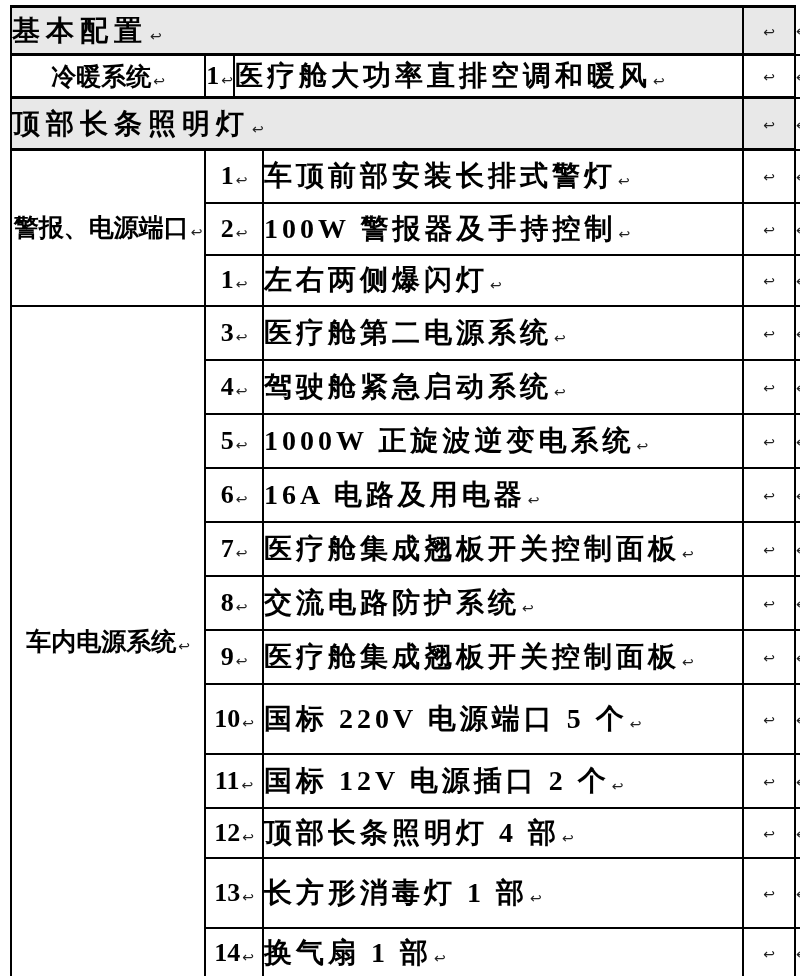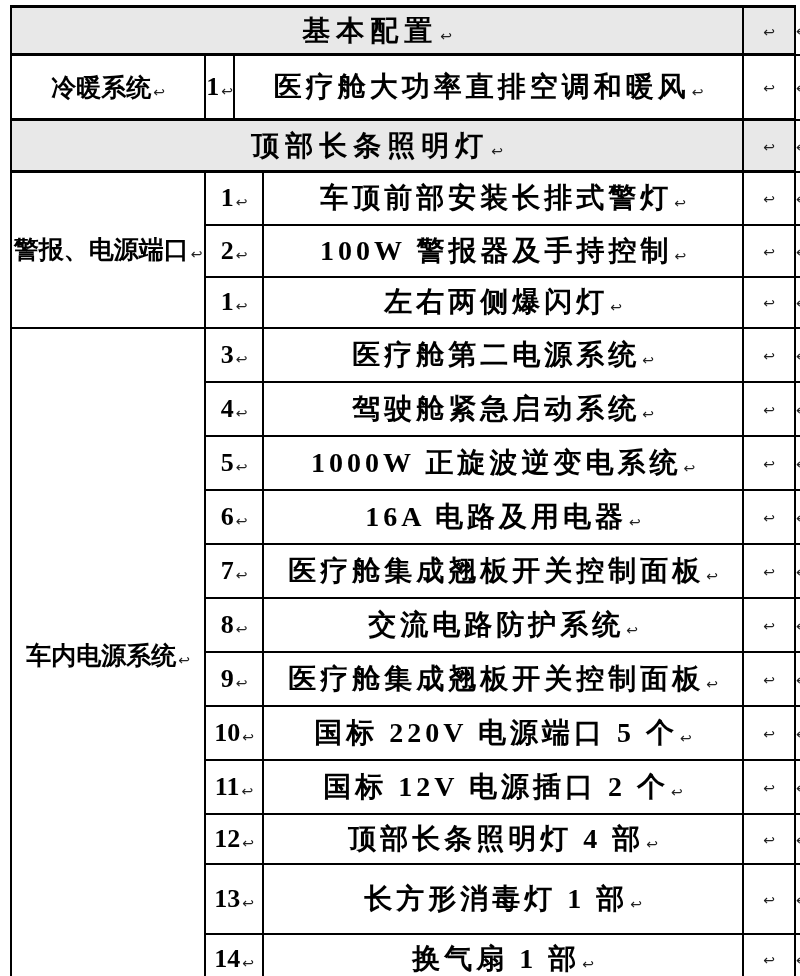--- a/index.html
+++ b/index.html
@@ -18,7 +18,7 @@
   tr.first td{border-top-width:4px;}
   tr.hrow td{background:#e8e8e8;border-top-width:3px;border-bottom-width:3px;}
   tr.hrow td.outer{background:#ffffff;border:none;}
-  td.hcell{border-left-width:3px;text-align:center;font-size:28px;letter-spacing:6px;}
+  td.hcell{border-left-width:3px;text-align:left;font-size:28px;letter-spacing:6px;}
   td.cat{border-left-width:3px;text-align:center;font-size:25px;}
   td.num{text-align:center;font-size:26px;}
   td.txt{text-align:center;font-size:28px;letter-spacing:4px;padding-left:12px;}

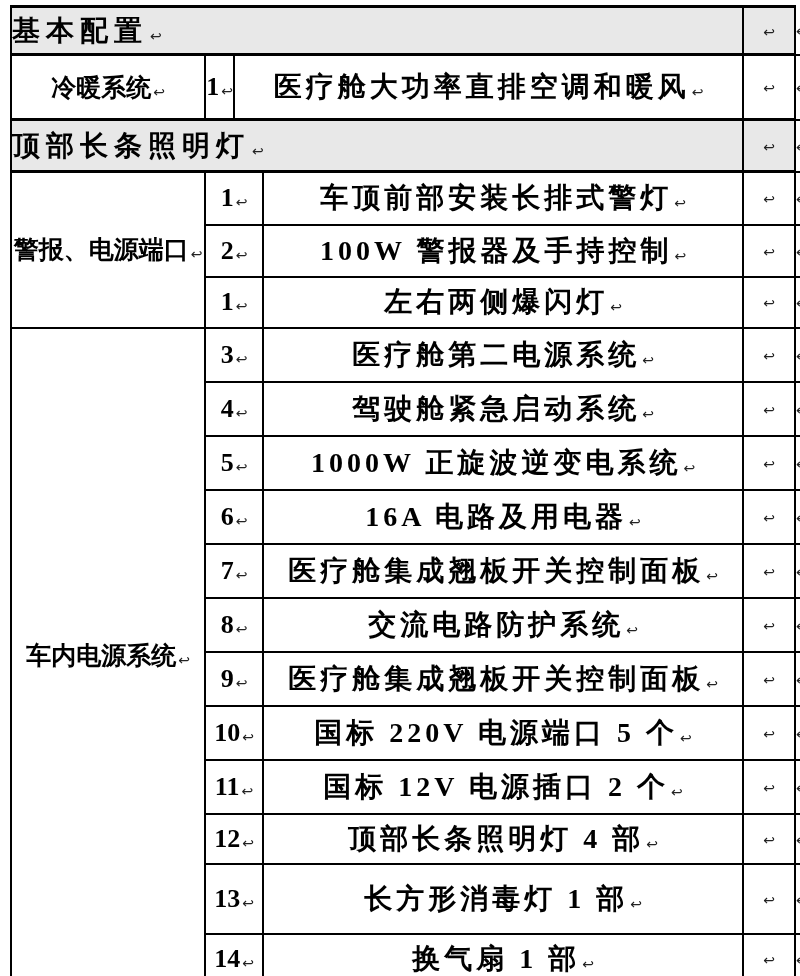--- a/index.html
+++ b/index.html
@@ -51,7 +51,7 @@
       <td class="outer"><span class="pmark">↩</span></td>
     </tr>
 
-    <tr style="height:65px">
+    <tr style="height:43px">
       <td class="cat"><span>冷暖系统</span><span class="pmark">↩</span></td>
       <td class="num"><span>1</span><span class="pmark">↩</span></td>
       <td class="txt" colspan="2"><span>医疗舱大功率直排空调和暖风</span><span class="pmark">↩</span></td>

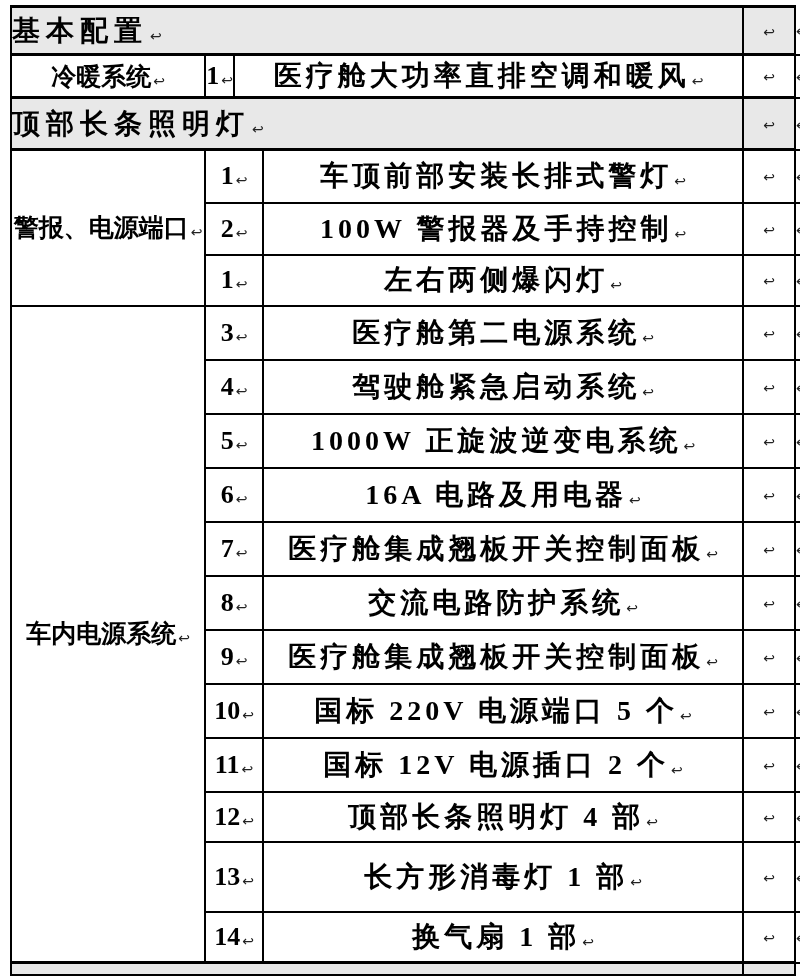--- a/index.html
+++ b/index.html
@@ -21,7 +21,7 @@
   td.hcell{border-left-width:3px;text-align:left;font-size:28px;letter-spacing:6px;}
   td.cat{border-left-width:3px;text-align:center;font-size:25px;}
   td.num{text-align:center;font-size:26px;}
-  td.txt{text-align:center;font-size:28px;letter-spacing:4px;padding-left:12px;}
+  td.txt{text-align:left;font-size:28px;letter-spacing:4px;padding-left:12px;}
   td.tail{border-right-width:3px;text-align:center;}
   td.outer{border:none;background:#ffffff;text-align:left;}
   .pmark{

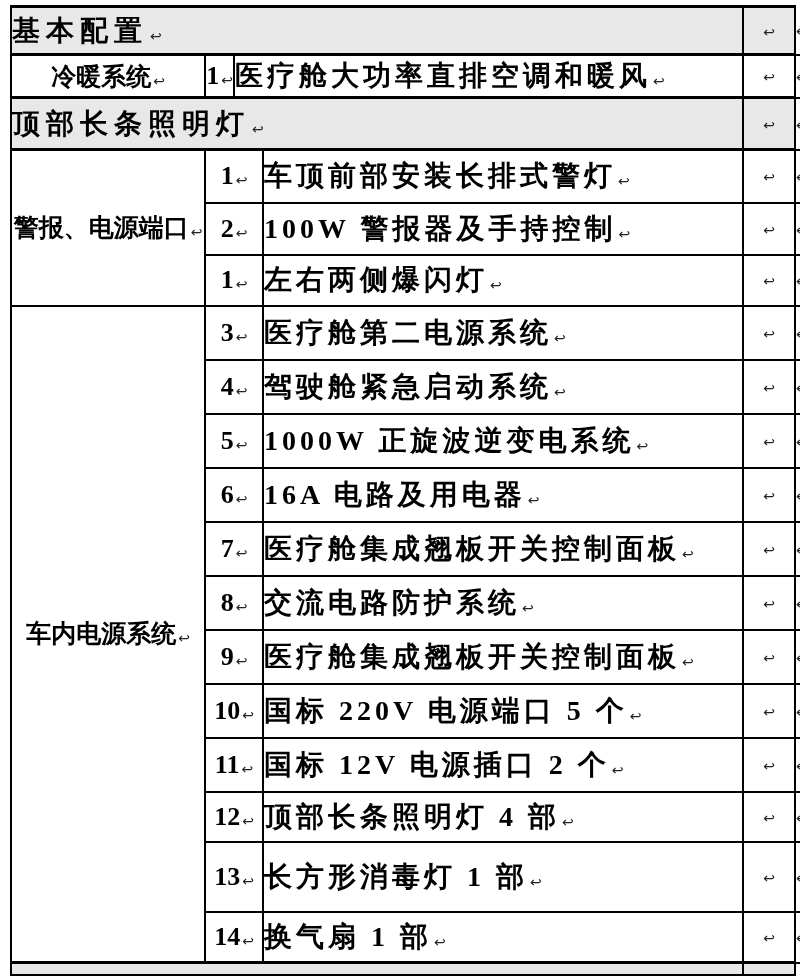--- a/index.html
+++ b/index.html
@@ -128,7 +128,7 @@
       <td class="tail"><span class="pmark">↩</span></td>
       <td class="outer"><span class="pmark">↩</span></td>
     </tr>
-    <tr style="height:54px">
+    <tr style="height:70px">
       <td class="num" colspan="2"><span>10</span><span class="pmark">↩</span></td>
       <td class="txt"><span>国标 220V 电源端口 5 个</span><span class="pmark">↩</span></td>
       <td class="tail"><span class="pmark">↩</span></td>

